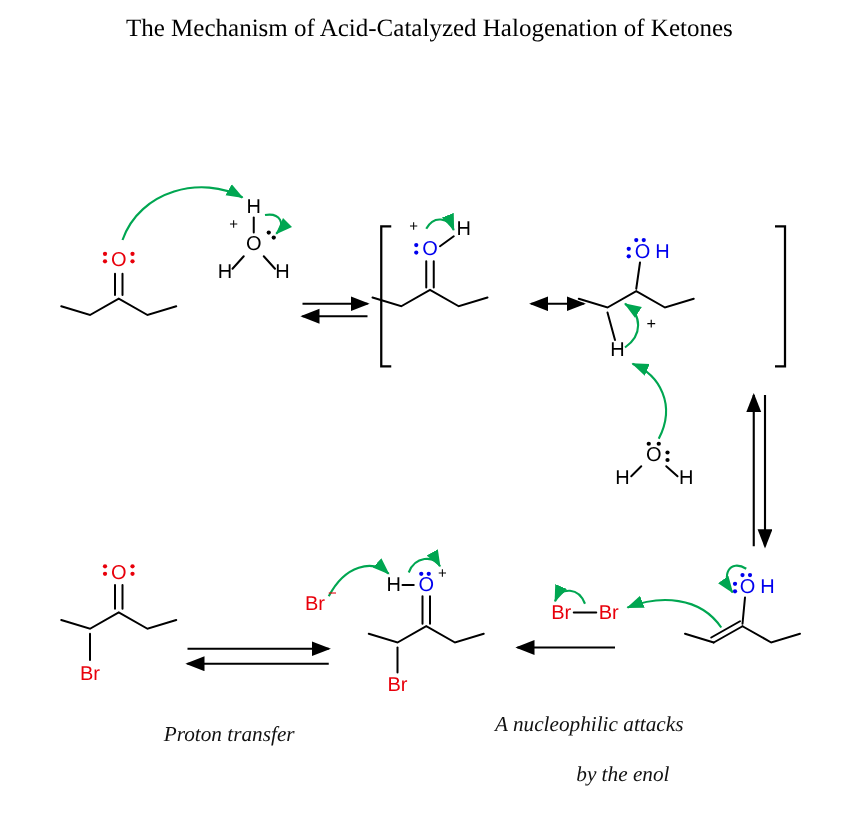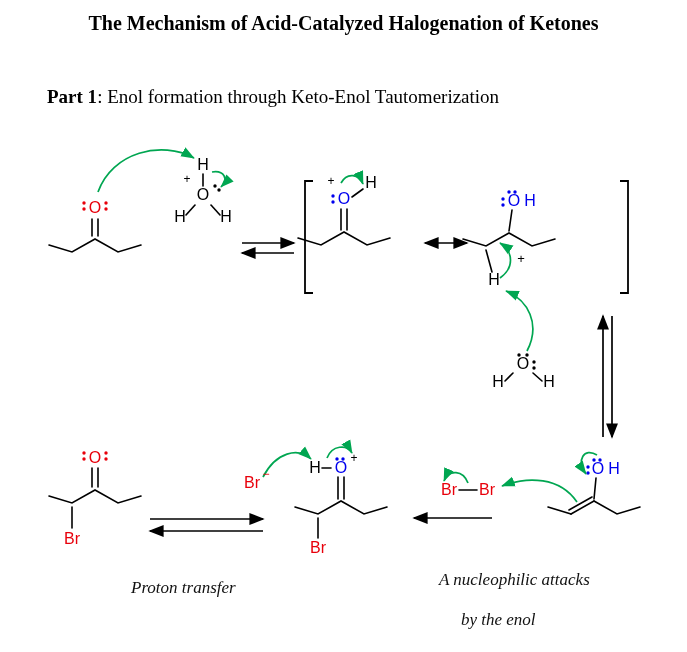--- a/index.html
+++ b/index.html
@@ -10,7 +10,7 @@
   }
   .title {
     position:absolute; top:12px; left:0; width:100%; text-align:center;
-    font-weight:bold; font-size:20px; color:#000;
+    font-weight:normal; font-size:20px; color:#000;
   }
   .part-label { position:absolute; font-size:19px; color:#000; white-space:nowrap; }
   .part-label .bold { font-weight:bold; }

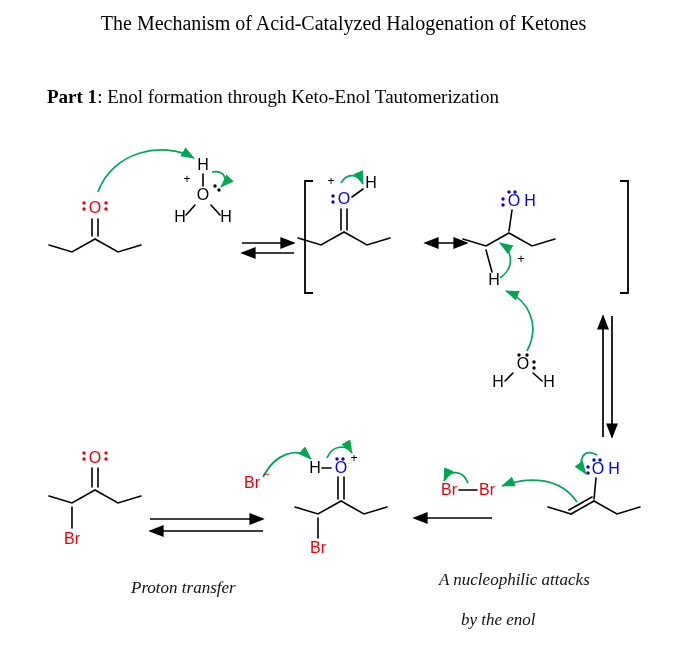--- a/index.html
+++ b/index.html
@@ -207,9 +207,6 @@
 
   <div class="title">The Mechanism of Acid-Catalyzed Halogenation of Ketones</div>
 
-  <div class="part-label" style="left:47px; top:86px;">
-    <span class="bold">Part 1</span><span>: Enol formation through Keto-Enol Tautomerization</span>
-  </div>
 
 
   <div class="caption" style="left:131px; top:578px;">Proton transfer</div>

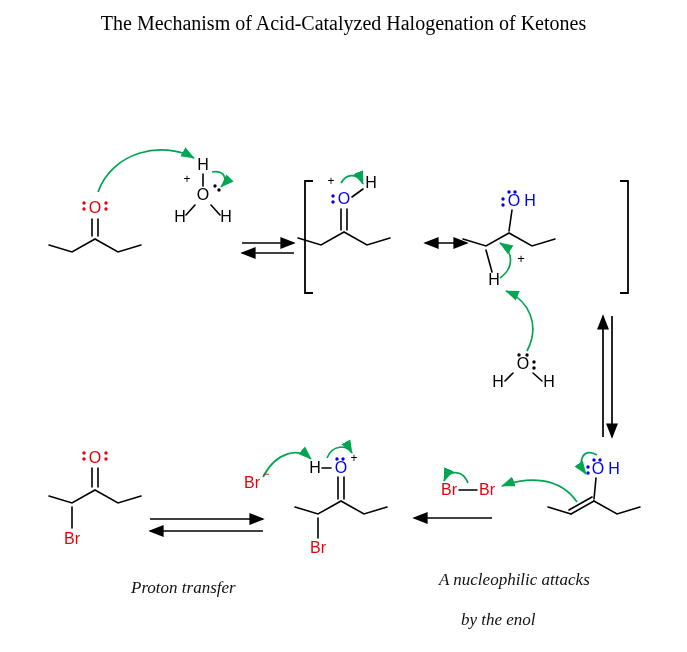--- a/index.html
+++ b/index.html
@@ -210,7 +210,7 @@
 
 
   <div class="caption" style="left:131px; top:578px;">Proton transfer</div>
-  <div class="caption" style="left:439px; top:570px;">A nucleophilic attacks</div>
+  <div class="caption" style="left:396px; top:570px;">A nucleophilic attacks</div>
   <div class="caption" style="left:461px; top:610px;">by the enol</div>
 
 </div>

